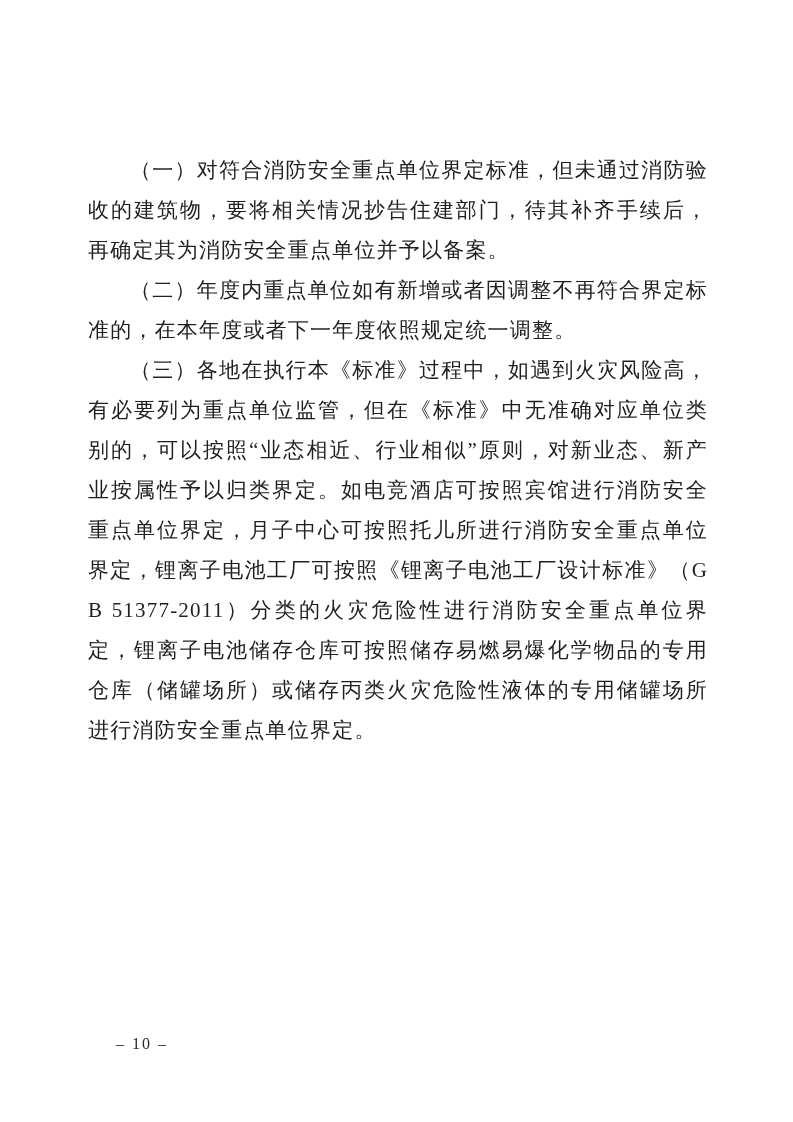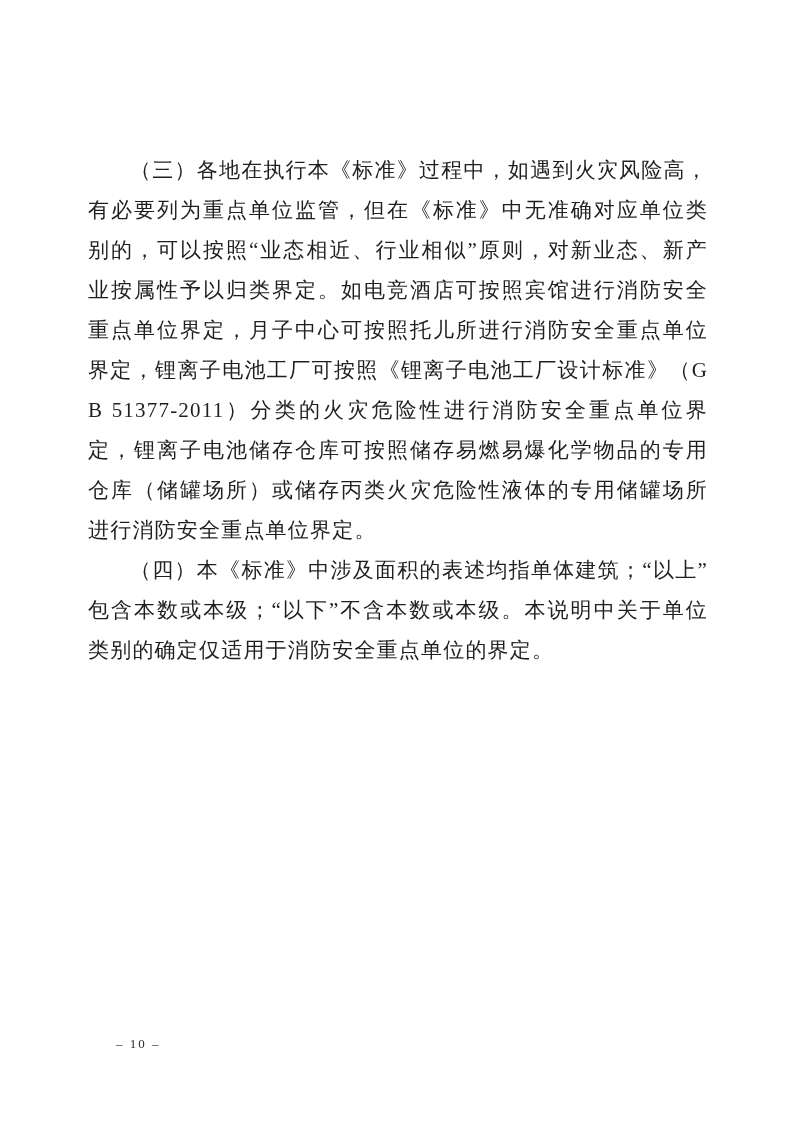--- a/index.html
+++ b/index.html
@@ -52,6 +52,7 @@
 
 <div class="page">
   <div class="content">
+    <p>（一）对符合消防安全重点单位界定标准，但未通过消防验收的建筑物，要将相关情况抄告住建部门，待其补齐手续后，再确定其为消防安全重点单位并予以备案。</p>
     <p>（三）各地在执行本《标准》过程中，如遇到火灾风险高，有必要列为重点单位监管，但在《标准》中无准确对应单位类别的，可以按照“业态相近、行业相似”原则，对新业态、新产业按属性予以归类界定。如电竞酒店可按照宾馆进行消防安全重点单位界定，月子中心可按照托儿所进行消防安全重点单位界定，锂离子电池工厂可按照《锂离子电池工厂设计标准》（GB 51377-2011）分类的火灾危险性进行消防安全重点单位界定，锂离子电池储存仓库可按照储存易燃易爆化学物品的专用仓库（储罐场所）或储存丙类火灾危险性液体的专用储罐场所进行消防安全重点单位界定。</p>
     <p>（四）本《标准》中涉及面积的表述均指单体建筑；“以上”包含本数或本级；“以下”不含本数或本级。本说明中关于单位类别的确定仅适用于消防安全重点单位的界定。</p>
   </div>

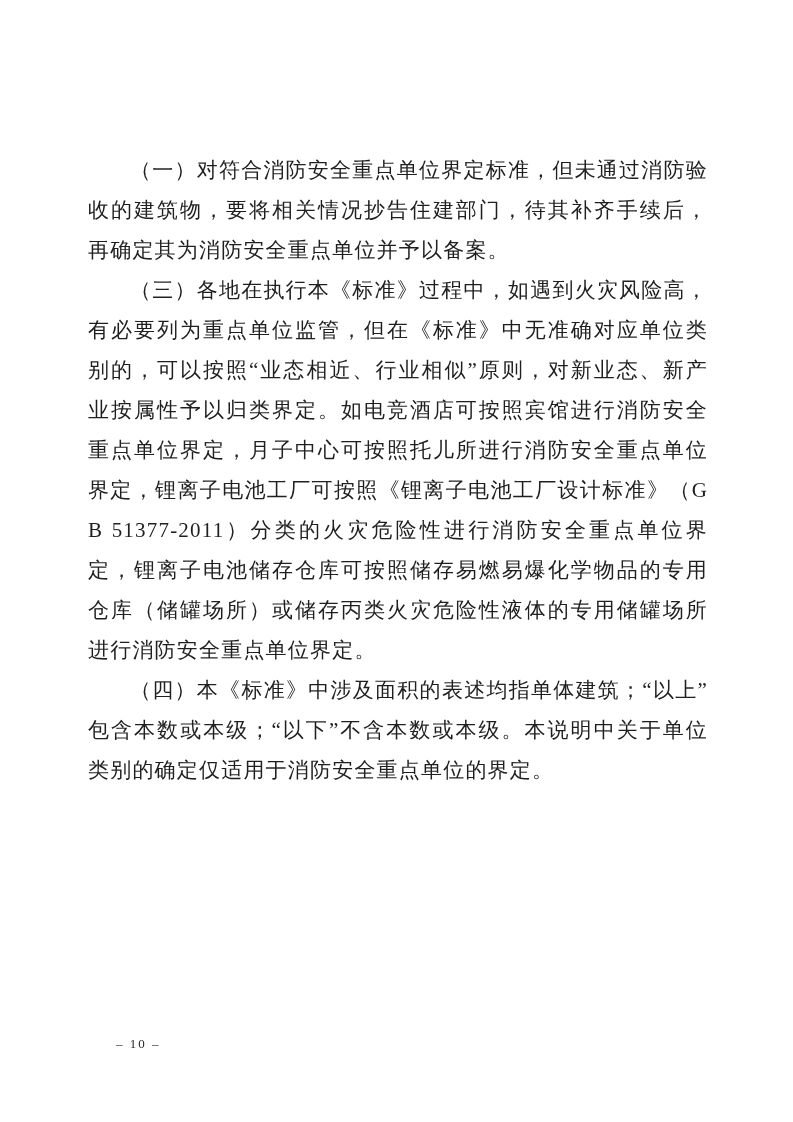--- a/index.html
+++ b/index.html
@@ -53,6 +53,7 @@
 <div class="page">
   <div class="content">
     <p>（一）对符合消防安全重点单位界定标准，但未通过消防验收的建筑物，要将相关情况抄告住建部门，待其补齐手续后，再确定其为消防安全重点单位并予以备案。</p>
+    <p>（二）年度内重点单位如有新增或者因调整不再符合界定标准的，在本年度或者下一年度依照规定统一调整。</p>
     <p>（三）各地在执行本《标准》过程中，如遇到火灾风险高，有必要列为重点单位监管，但在《标准》中无准确对应单位类别的，可以按照“业态相近、行业相似”原则，对新业态、新产业按属性予以归类界定。如电竞酒店可按照宾馆进行消防安全重点单位界定，月子中心可按照托儿所进行消防安全重点单位界定，锂离子电池工厂可按照《锂离子电池工厂设计标准》（GB 51377-2011）分类的火灾危险性进行消防安全重点单位界定，锂离子电池储存仓库可按照储存易燃易爆化学物品的专用仓库（储罐场所）或储存丙类火灾危险性液体的专用储罐场所进行消防安全重点单位界定。</p>
     <p>（四）本《标准》中涉及面积的表述均指单体建筑；“以上”包含本数或本级；“以下”不含本数或本级。本说明中关于单位类别的确定仅适用于消防安全重点单位的界定。</p>
   </div>

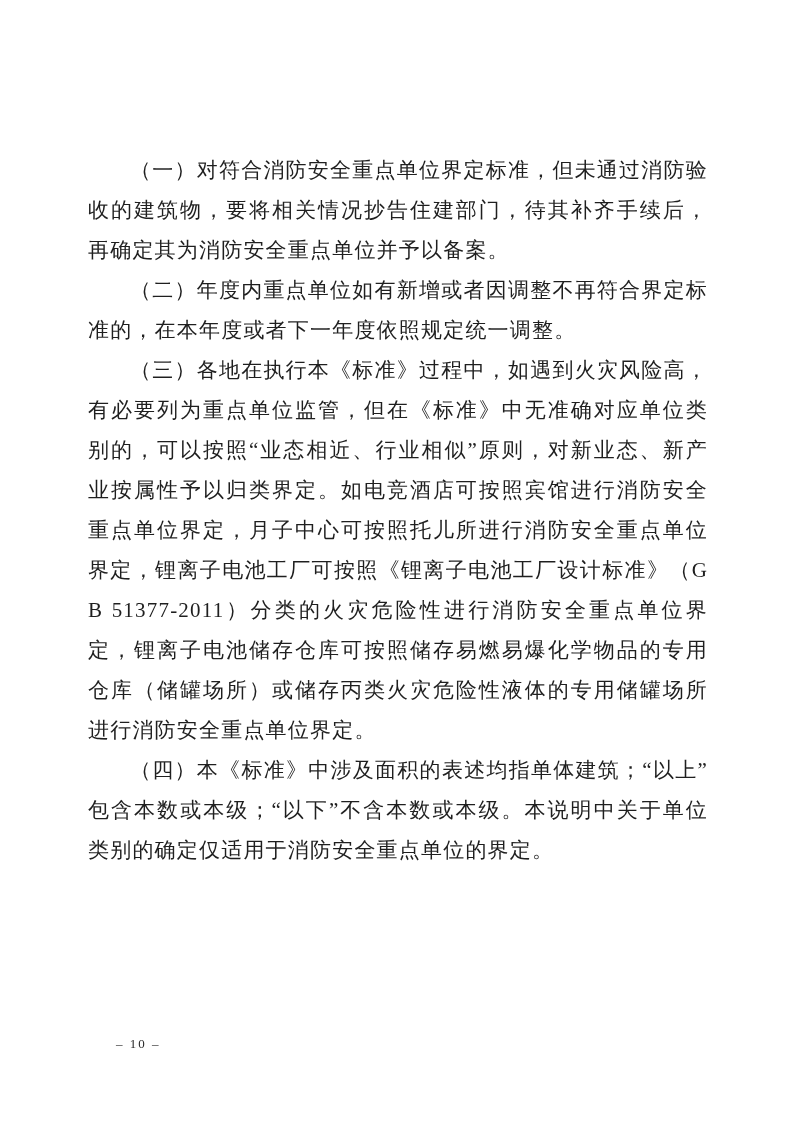--- a/index.html
+++ b/index.html
@@ -55,7 +55,6 @@
     <p>（一）对符合消防安全重点单位界定标准，但未通过消防验收的建筑物，要将相关情况抄告住建部门，待其补齐手续后，再确定其为消防安全重点单位并予以备案。</p>
     <p>（二）年度内重点单位如有新增或者因调整不再符合界定标准的，在本年度或者下一年度依照规定统一调整。</p>
     <p>（三）各地在执行本《标准》过程中，如遇到火灾风险高，有必要列为重点单位监管，但在《标准》中无准确对应单位类别的，可以按照“业态相近、行业相似”原则，对新业态、新产业按属性予以归类界定。如电竞酒店可按照宾馆进行消防安全重点单位界定，月子中心可按照托儿所进行消防安全重点单位界定，锂离子电池工厂可按照《锂离子电池工厂设计标准》（GB 51377-2011）分类的火灾危险性进行消防安全重点单位界定，锂离子电池储存仓库可按照储存易燃易爆化学物品的专用仓库（储罐场所）或储存丙类火灾危险性液体的专用储罐场所进行消防安全重点单位界定。</p>
-    <p>（四）本《标准》中涉及面积的表述均指单体建筑；“以上”包含本数或本级；“以下”不含本数或本级。本说明中关于单位类别的确定仅适用于消防安全重点单位的界定。</p>
   </div>
   <div class="page-number">– 10 –</div>
 </div>

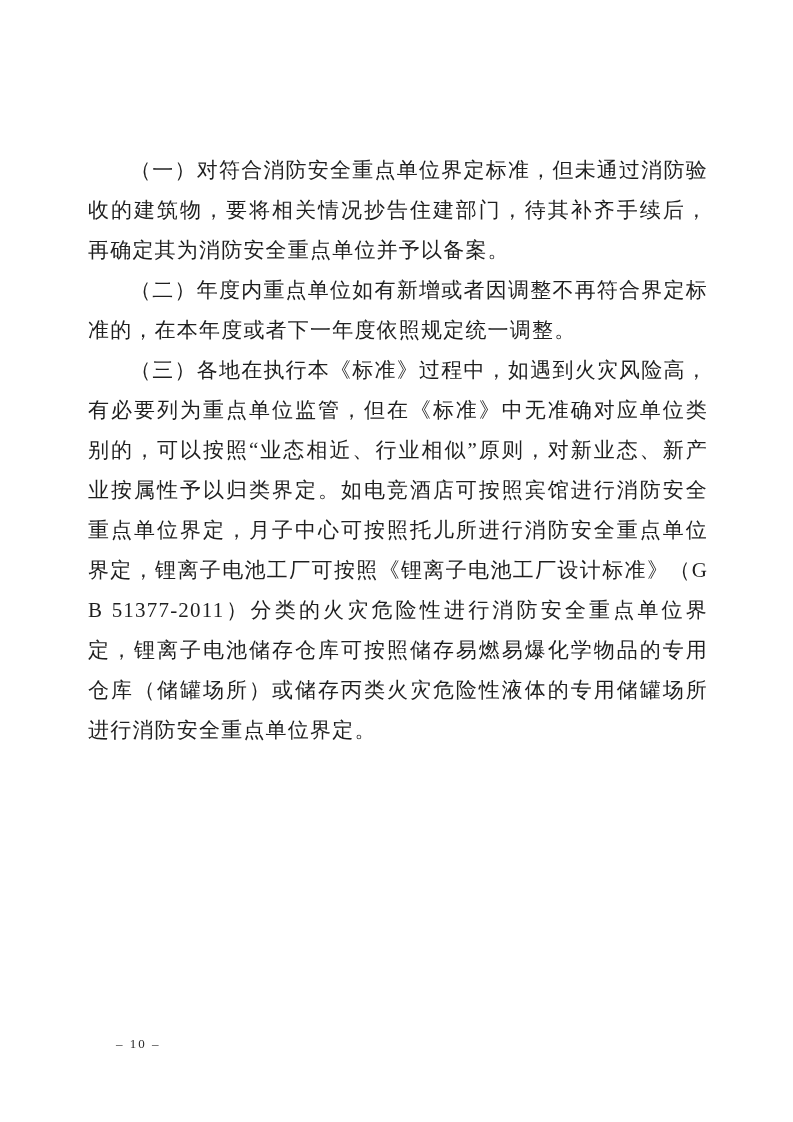--- a/index.html
+++ b/index.html
@@ -41,7 +41,7 @@
     position: absolute;
     left: 116px;
     top: 1032px;
-    font-size: 13px;
+    font-size: 16px;
     line-height: 24px;
     color: #2a2a2a;
     letter-spacing: 2px;

